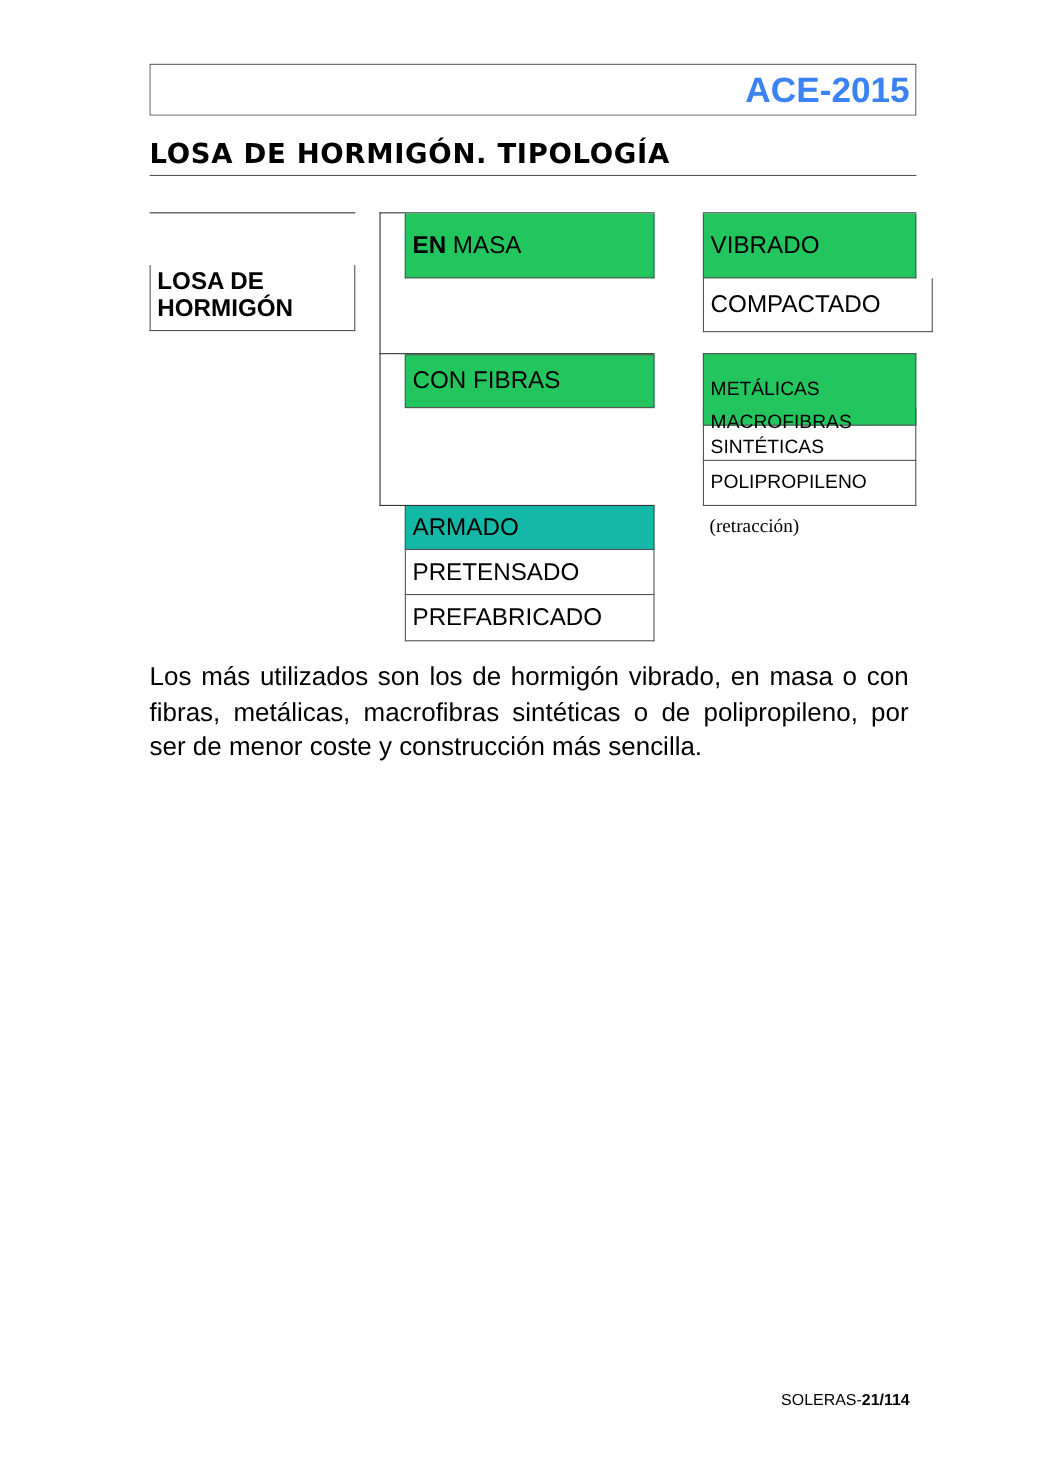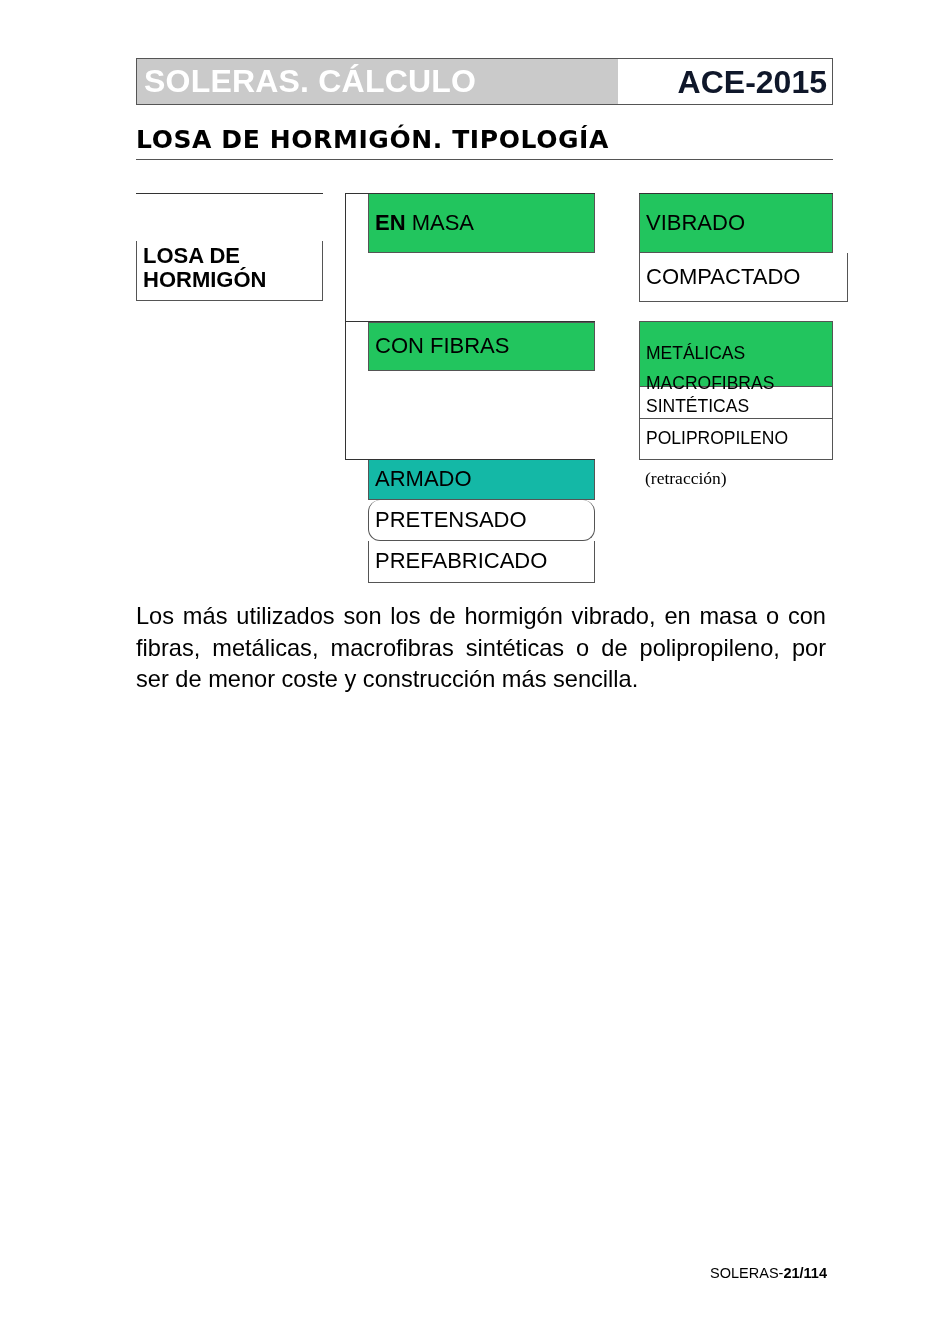--- a/index.html
+++ b/index.html
@@ -41,7 +41,6 @@
 <body>
 
 <div class="abs hdr">
-  <div class="hdr-left">SOLERAS.  CÁLCULO</div>
   <div class="hdr-right">ACE-2015</div>
 </div>
 

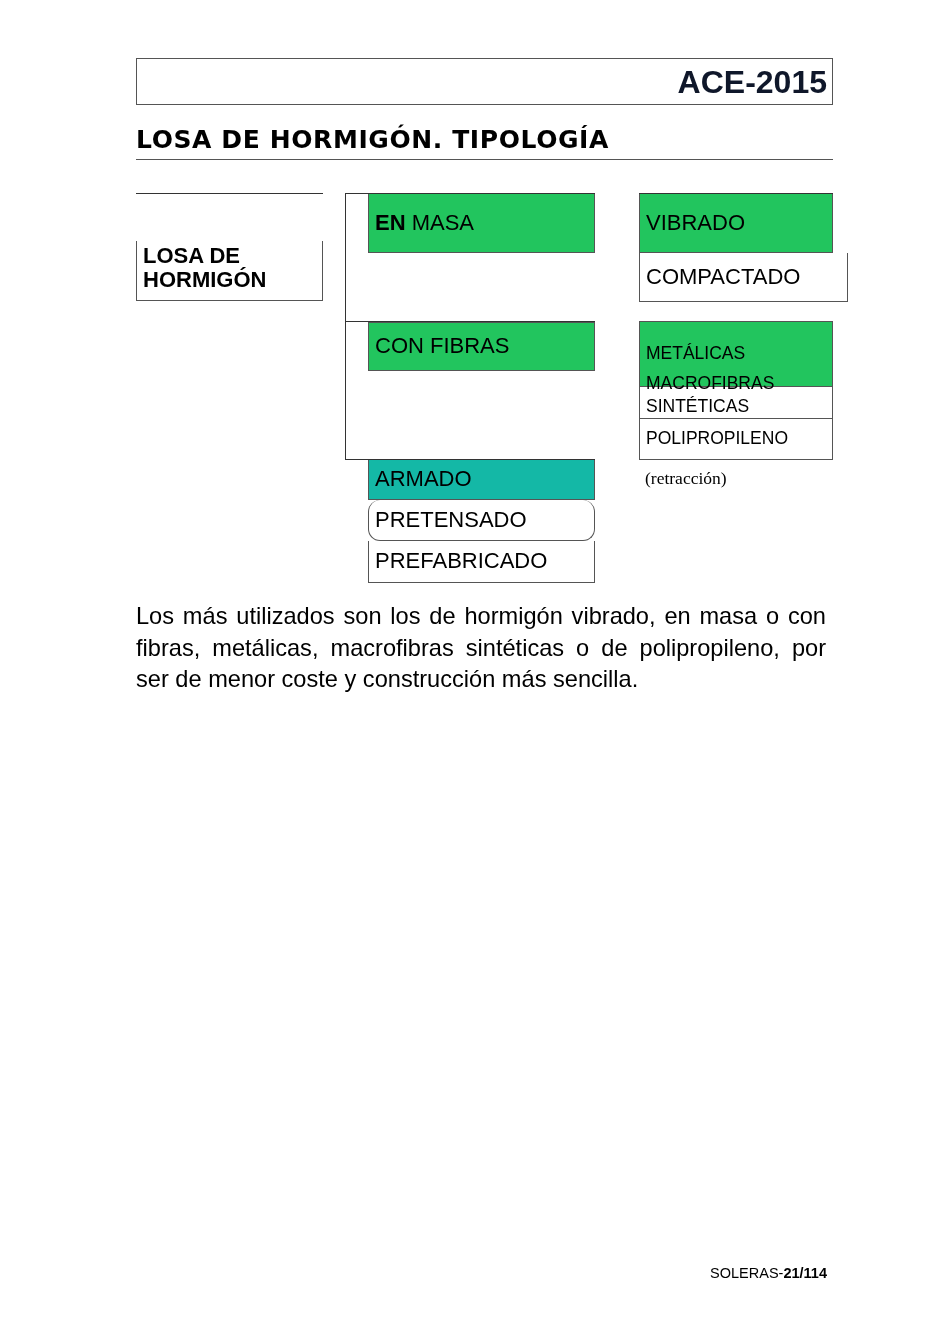--- a/index.html
+++ b/index.html
@@ -13,7 +13,7 @@
     .hdr { left: 136px; top: 58px; width: 697px; height: 47px; border: 1px solid #555; display: flex; }
     .hdr-left { width: 481px; height: 100%; background: #cacaca; color: #fff;
       font-size: 32px; font-weight: bold; line-height: 45px; padding-left: 7px; box-sizing: border-box; letter-spacing: 0.2px; }
-    .hdr-right { flex: 1; height: 100%; background: #fff; color: #0f172a; text-align: right;
+    .hdr-right { flex: 1; height: 100%; background: #fff; color: #3b82f6; text-align: right;
       font-size: 32px; font-weight: bold; line-height: 47px; padding-right: 5px; box-sizing: border-box; }
 
     

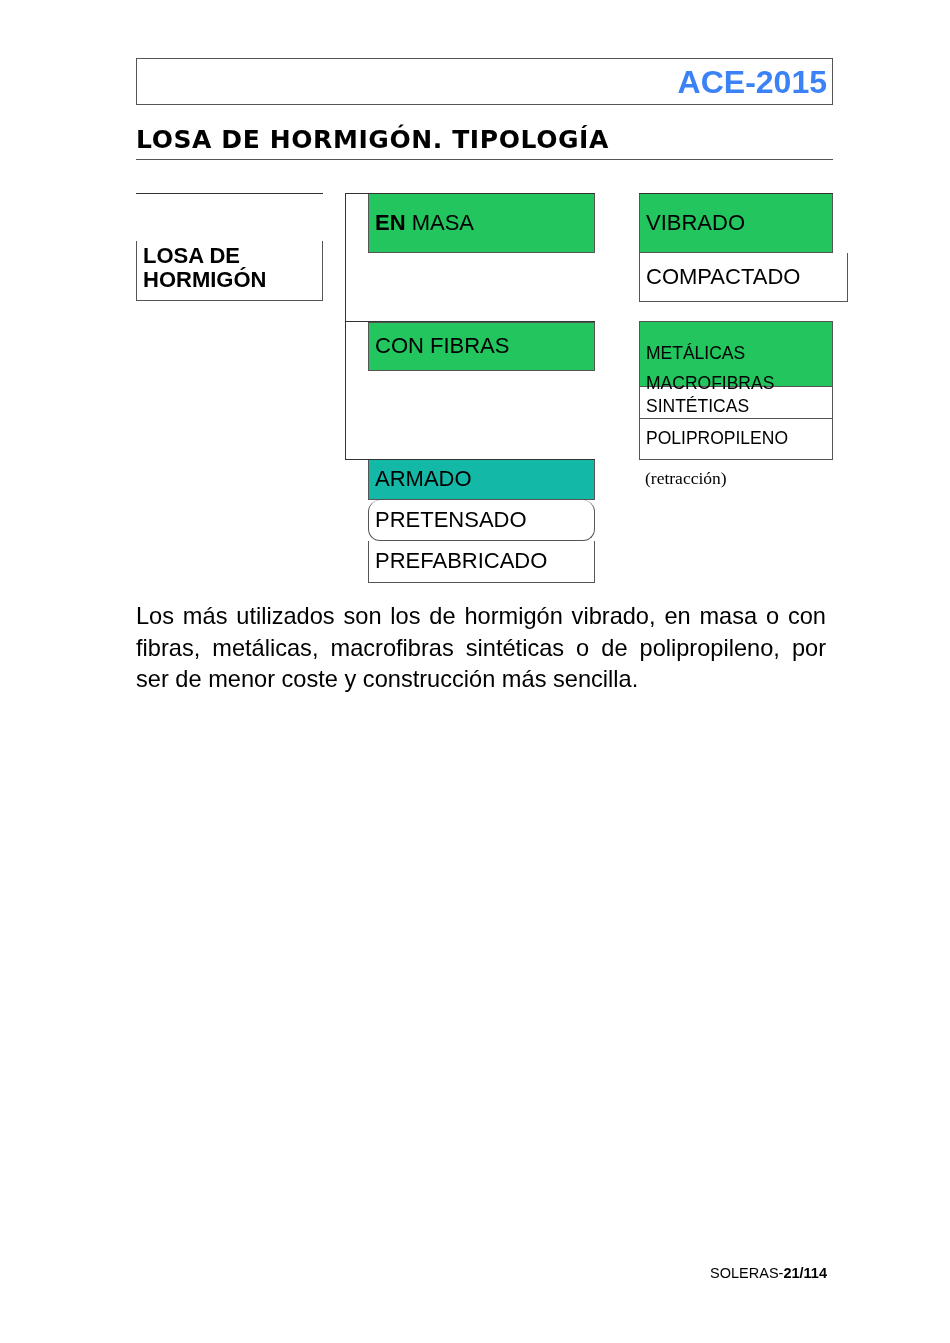--- a/index.html
+++ b/index.html
@@ -93,7 +93,7 @@
   <div class="abs box lgray" style="left:368px; top:460px; width:227px; height:40px;">
     <span>ARMADO</span>
   </div>
-  <div class="abs box" style="left:368px; top:500px; width:227px; height:41px;border-radius:12px;">
+  <div class="abs box" style="left:368px; top:500px; width:227px; height:41px;">
     <span>PRETENSADO</span>
   </div>
   <div class="abs box" style="left:368px; top:541px; width:227px; height:42px;">

